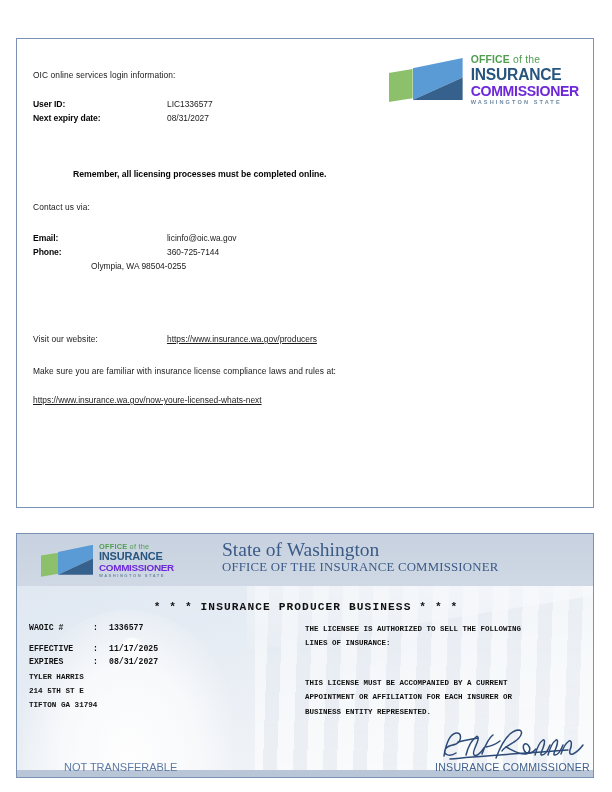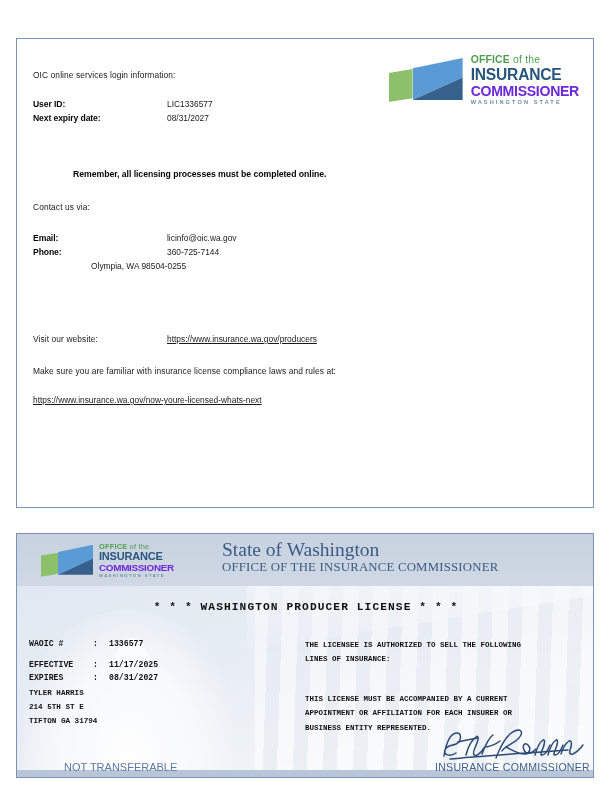--- a/index.html
+++ b/index.html
@@ -203,7 +203,7 @@
 </div>
 
 <div class="lic-title">
-  <span>*  *  *  WASHINGTON PRODUCER LICENSE  *  *  *</span>
+  <span>*  *  *  INSURANCE PRODUCER BUSINESS  *  *  *</span>
 </div>
 
 <div class="col-left mono">

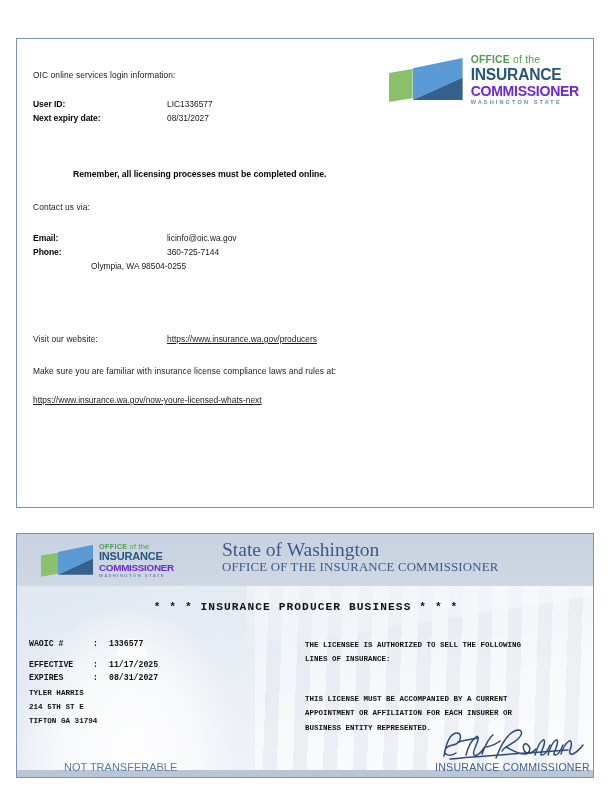--- a/index.html
+++ b/index.html
@@ -90,7 +90,7 @@
   .lic-title span{font-family:"Liberation Mono", monospace;font-weight:bold;font-size:11.2px;
      color:#111;letter-spacing:1.1px;}
 
-  .mono{font-family:"Liberation Mono", monospace;font-weight:bold;color:#111;margin-top:16px;}
+  .mono{font-family:"Liberation Mono", monospace;font-weight:bold;color:#111;}
 
   .col-left{position:absolute;left:29px;top:624px;font-size:8.2px;line-height:1;}
   .col-left .r{margin-bottom:0;}

